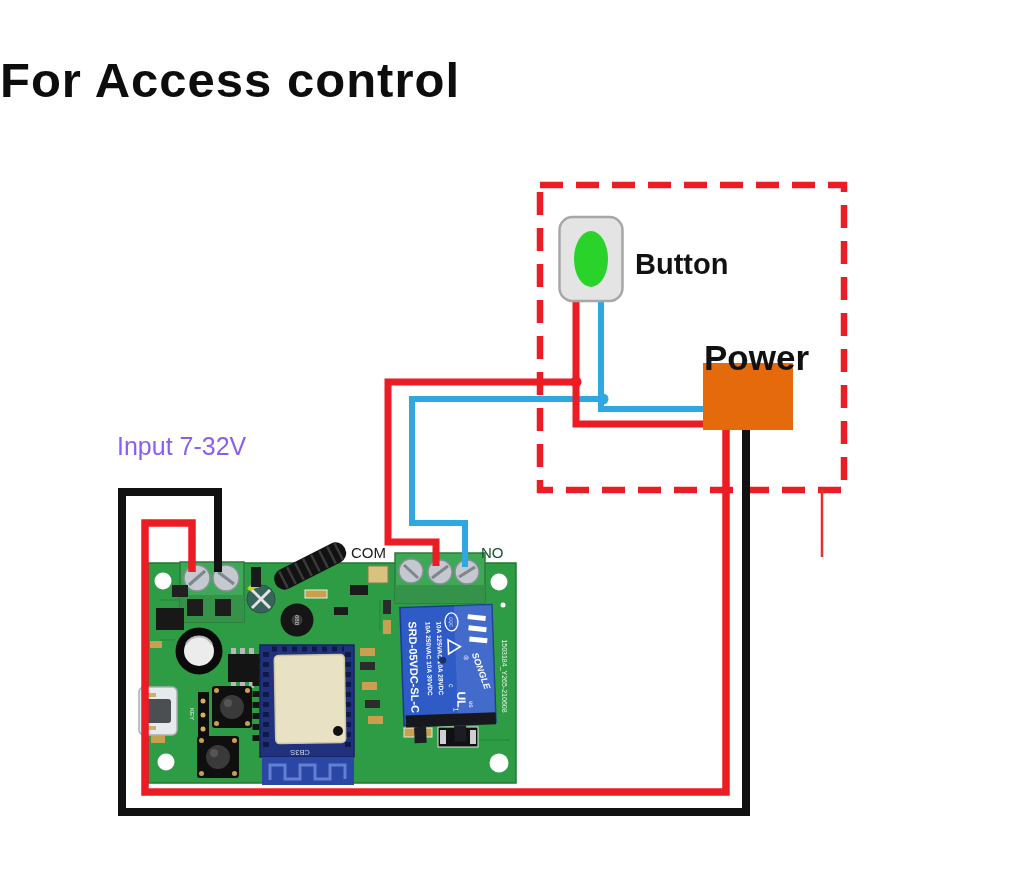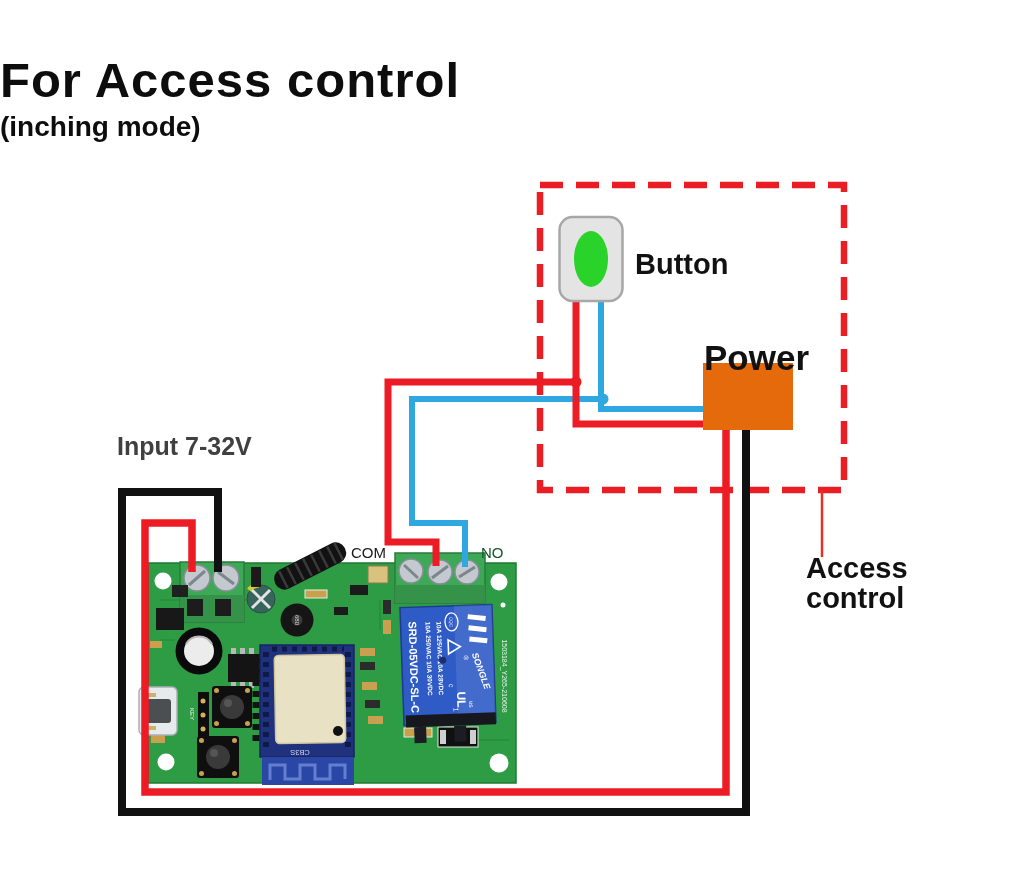--- a/index.html
+++ b/index.html
@@ -220,7 +220,6 @@
 
 <div class="title-wrap">
   <div class="title-main">For Access control</div>
-  <div class="title-sub">(inching mode)</div>
 </div>
 
 <div class="lbl button-lbl">Button</div>

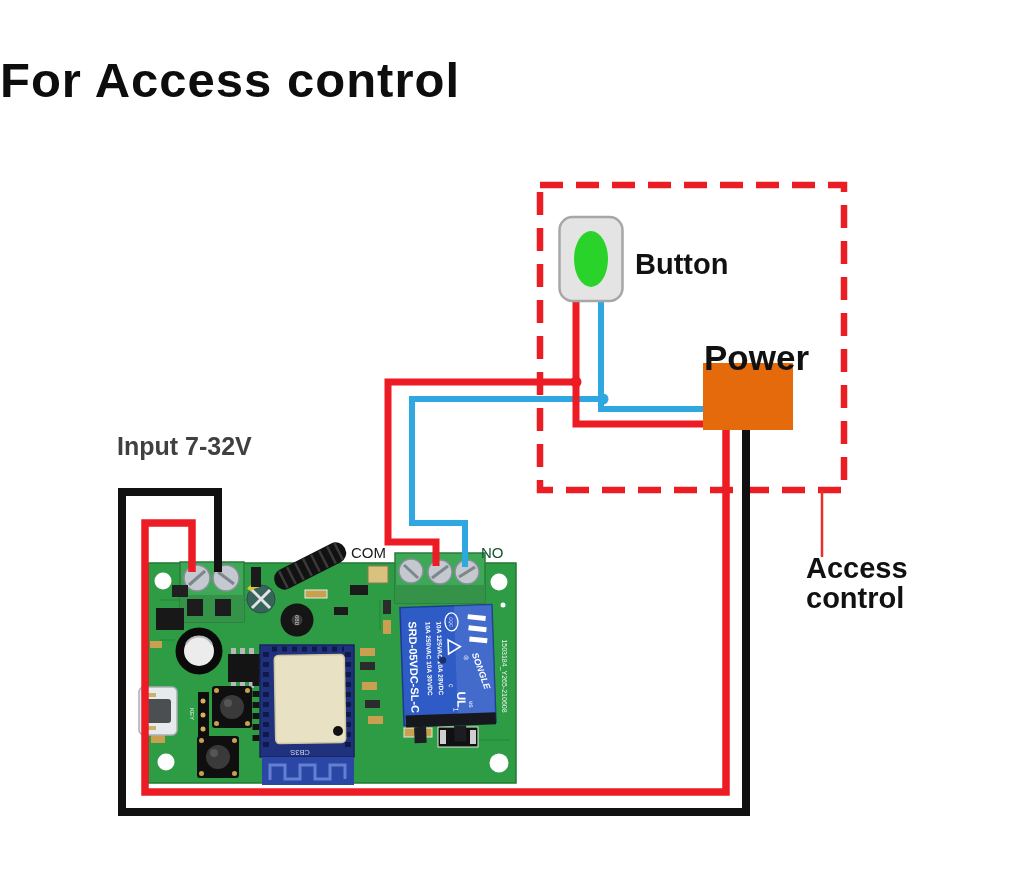--- a/index.html
+++ b/index.html
@@ -13,7 +13,7 @@
   .button-lbl{left:627px;top:248px;font-size:29px;font-weight:700;margin-left:8px;}
   .power-lbl{left:704px;top:338px;font-size:35px;font-weight:700;}
   .access-lbl{left:806px;top:553px;font-size:29px;font-weight:700;line-height:30px;}
-  .input-lbl{left:117px;top:432px;font-size:25px;font-weight:700;color:#404040;}
+  .input-lbl{left:117px;top:432px;font-size:25px;font-weight:400;color:#8b5cf6;}
   .com-lbl{left:351px;top:544px;font-size:15px;font-weight:400;color:#1a1a1a;}
   .no-lbl{left:481px;top:544px;font-size:15px;font-weight:400;color:#14532d;}
   text{font-family:"Liberation Sans",sans-serif;}

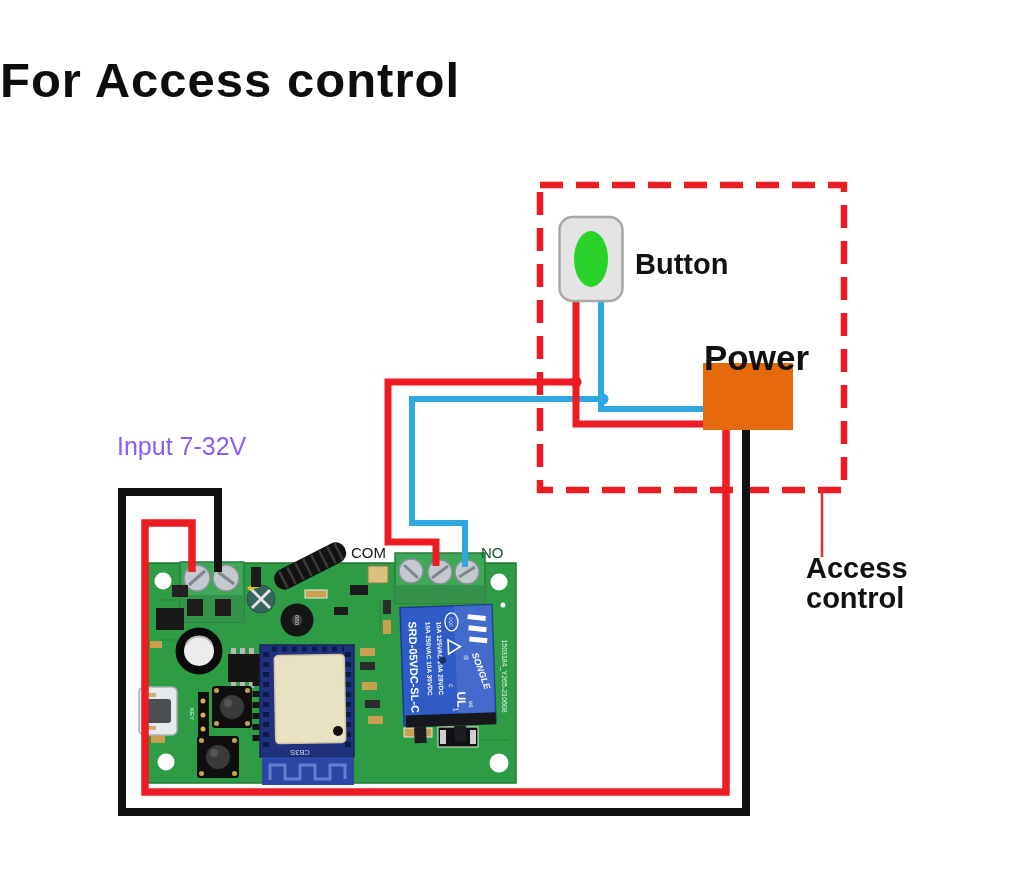--- a/index.html
+++ b/index.html
@@ -225,10 +225,6 @@
 <div class="lbl button-lbl">Button</div>
 <div class="lbl power-lbl">Power</div>
 
-<div class="lbl access-lbl">
-  <div>Access</div>
-  <div>control</div>
-</div>
 
 <div class="lbl input-lbl">Input 7-32V</div>
 <div class="lbl com-lbl">COM</div>

